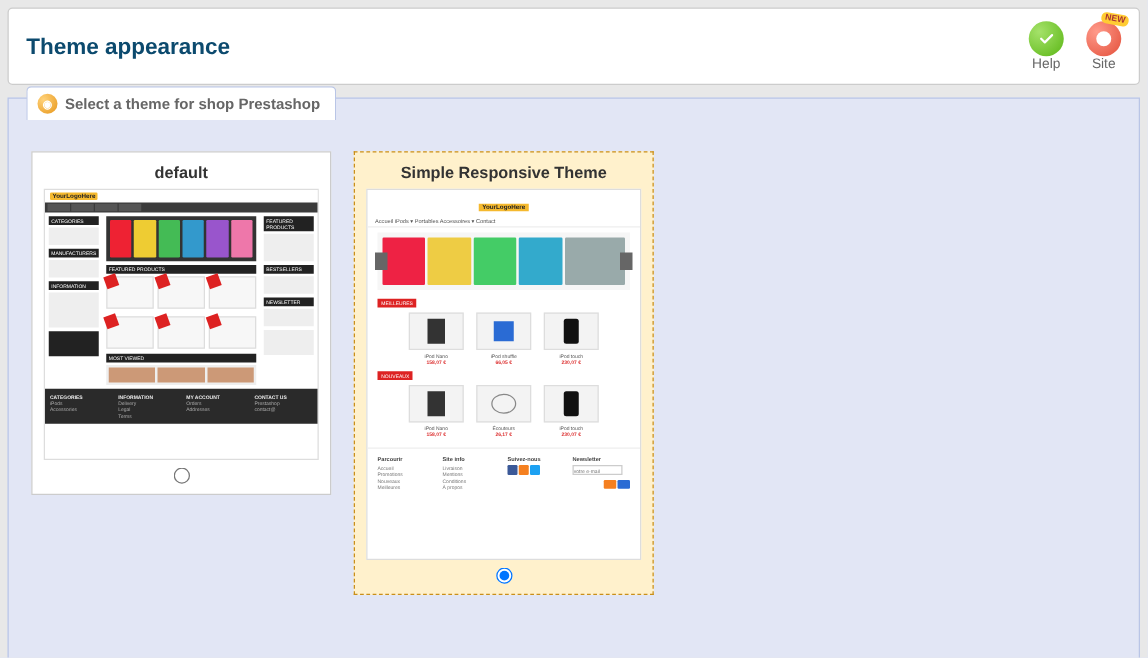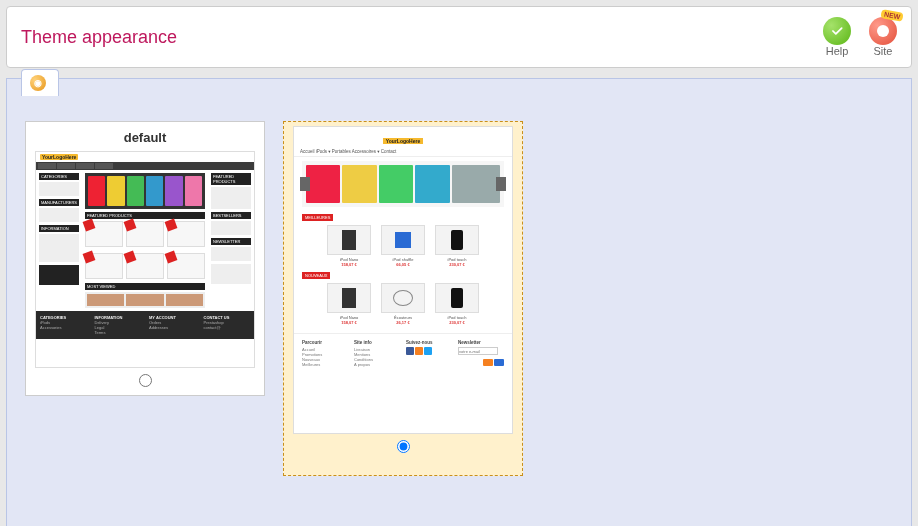--- a/index.html
+++ b/index.html
@@ -23,8 +23,8 @@
   }
   .header h1 {
     font-size: 18px;
-    font-weight: normal;
-    color: #be185d;
+    font-weight: bold;
+    color: #0c4a6e;
   }
   .header-actions {
     display: flex;

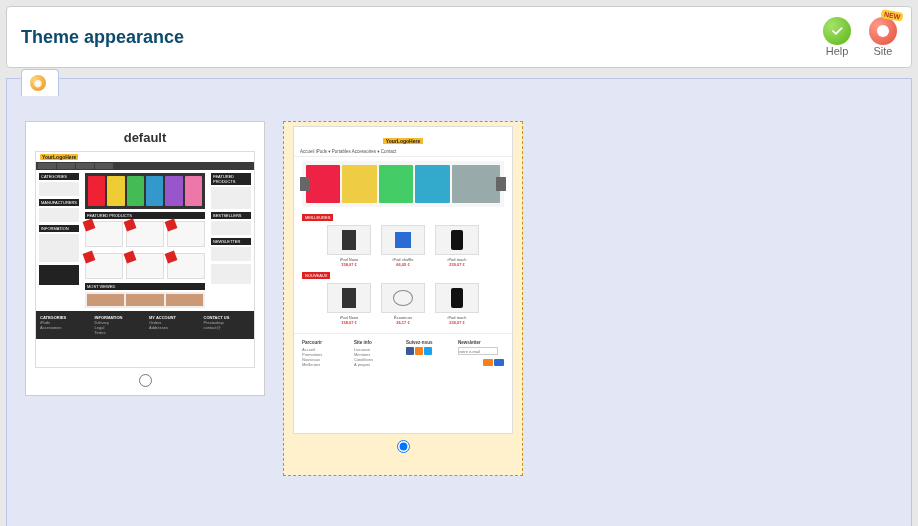--- a/index.html
+++ b/index.html
@@ -204,6 +204,7 @@
 <div class="panel">
   <div class="tab">
     <span class="tab-icon">◉</span>
+    <span>Select a theme for shop Prestashop</span>
   </div>
 
   <div class="themes">

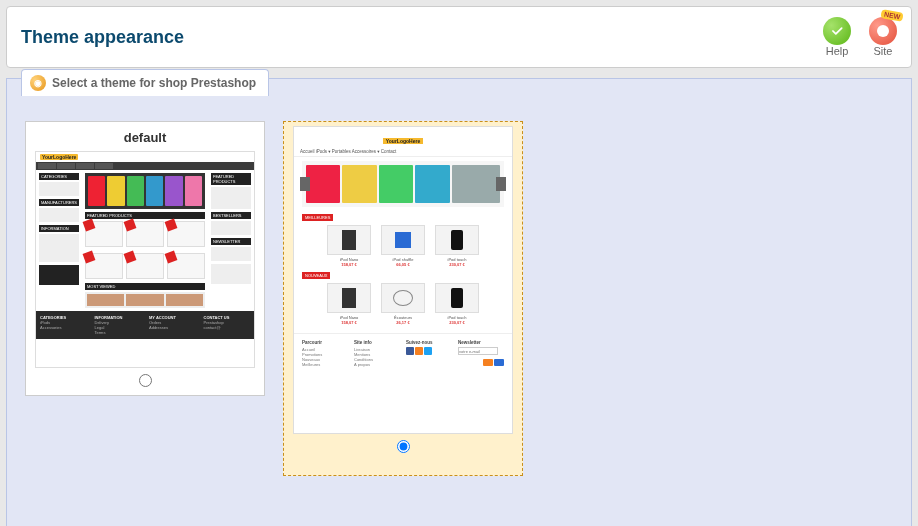--- a/index.html
+++ b/index.html
@@ -279,6 +279,7 @@
     </div>
 
     <div class="theme-card selected" style="height:355px;">
+      <div class="theme-title">Simple Responsive Theme</div>
       <div class="theme-preview t2" style="height:308px;">
         <div class="t2-top"></div>
         <span class="t2-logo">YourLogoHere</span>

